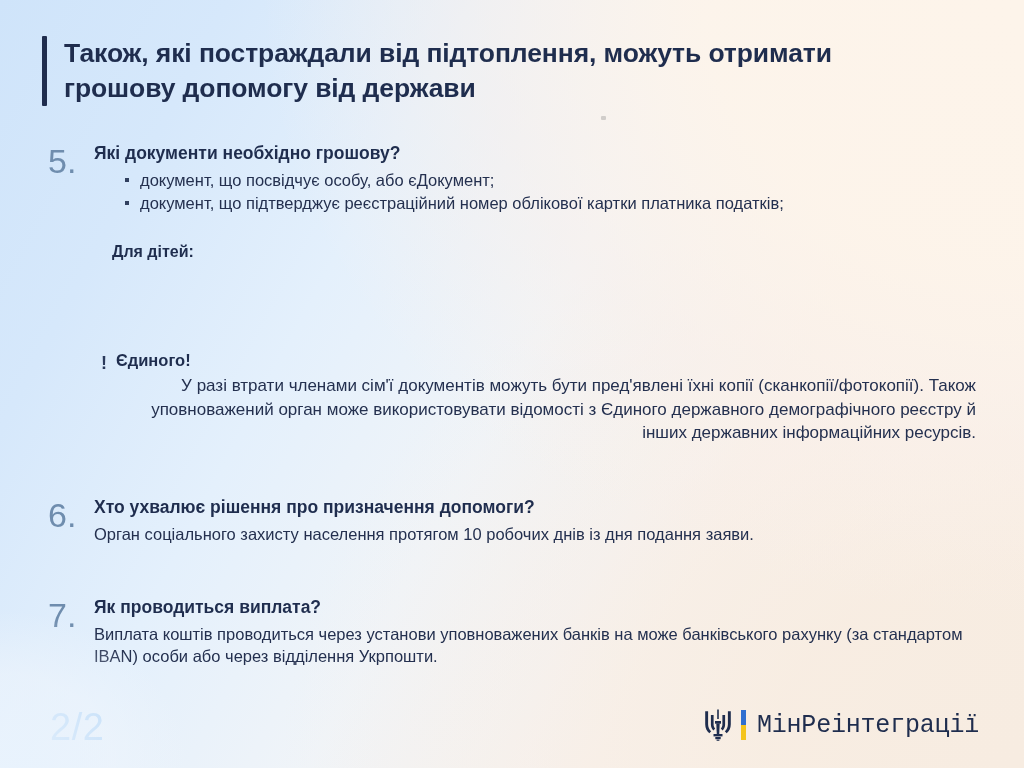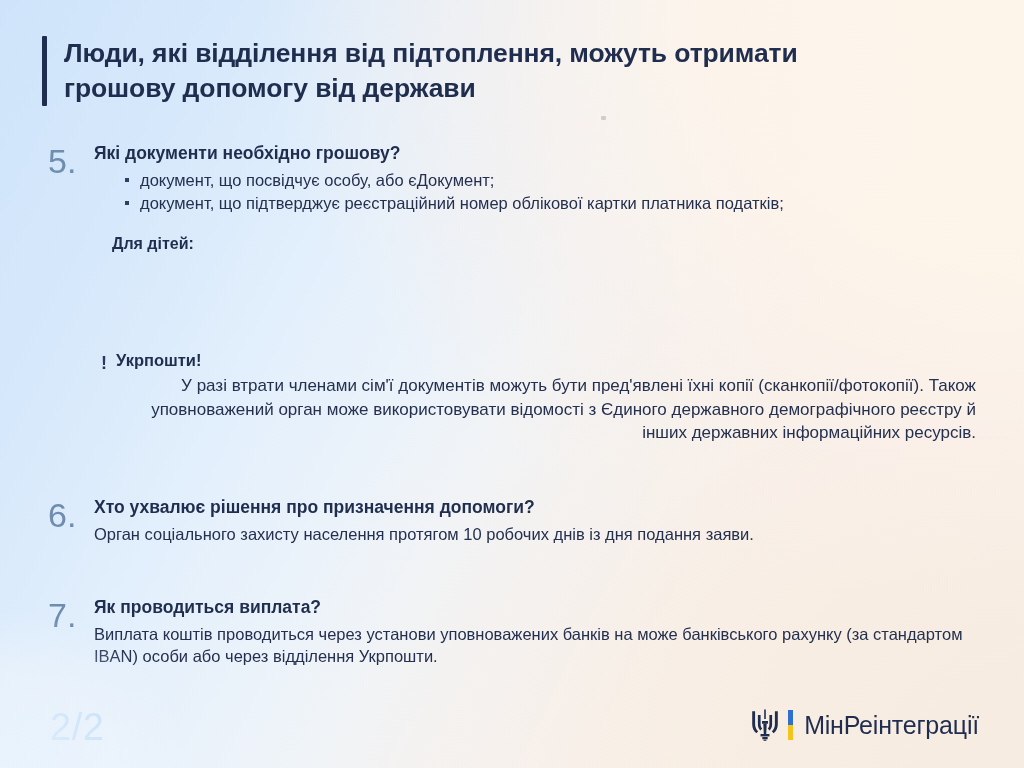--- a/index.html
+++ b/index.html
@@ -202,7 +202,7 @@
 
   <div class="title-block">
     <div class="title-bar"></div>
-    <div class="title-text">Люди, які відділення від підтоплення, можуть отримати грошову допомогу від держави</div>
+    <div class="title-text">Також, які постраждали від підтоплення, можуть отримати грошову допомогу від держави</div>
   </div>
 
   <div class="speck"></div>

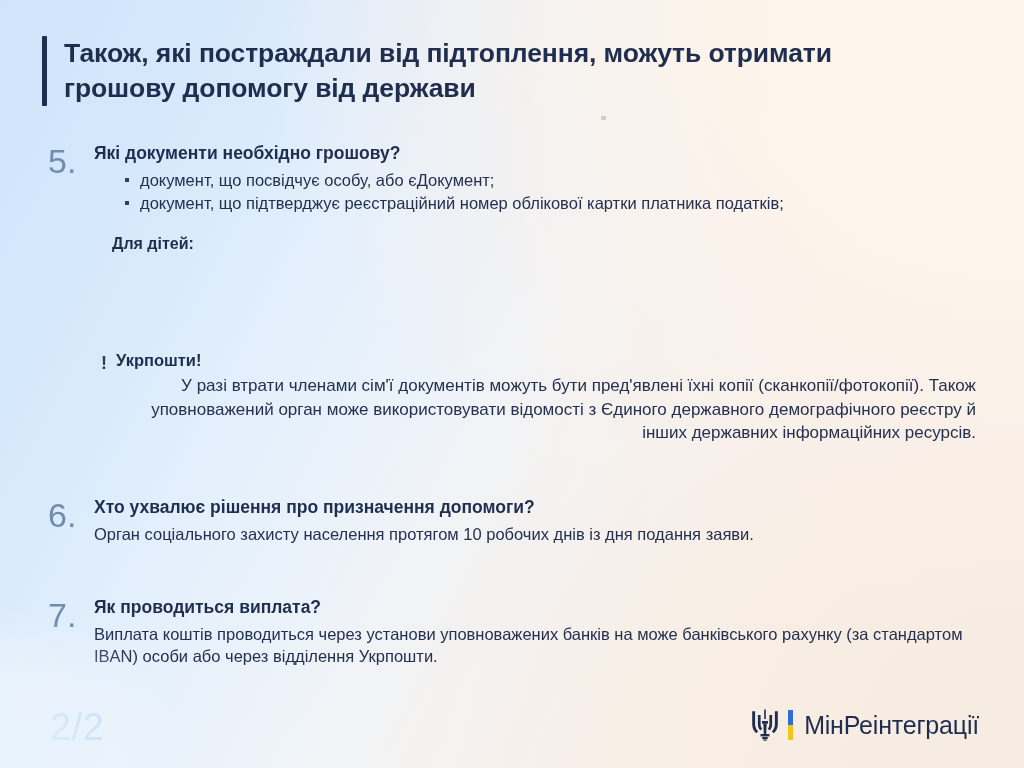--- a/index.html
+++ b/index.html
@@ -217,7 +217,7 @@
         <li>документ, що підтверджує реєстраційний номер облікової картки платника податків;</li>
       </ul>
 
-      <div class="sub" style="margin-top:20px;">Для дітей:</div>
+      <div class="sub" style="margin-top:28px;">Для дітей:</div>
     </div>
   </div>
 

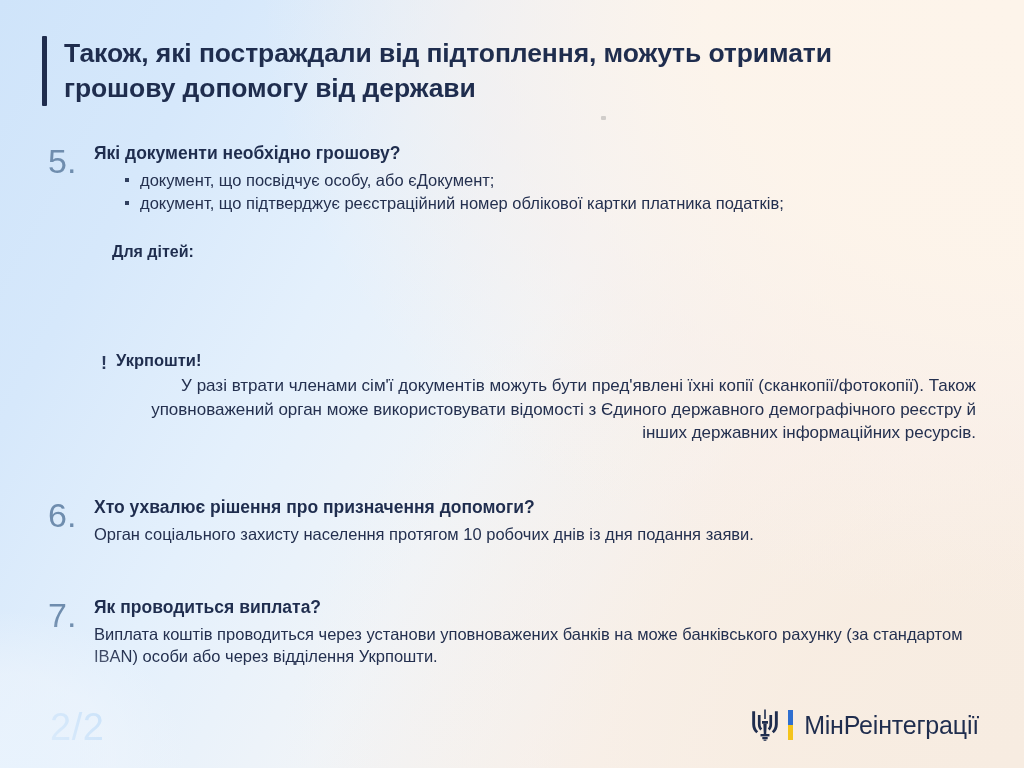--- a/index.html
+++ b/index.html
@@ -224,7 +224,7 @@
   <div class="important" style="left:96px; top:350px; width:880px;">
     <div class="excl">!</div>
     <div class="important-body">
-      <div class="important-title">Укрпошти!</div>
+      <div class="important-title">Єдиного!</div>
       <div class="important-text">У разі втрати членами сім'ї документів можуть бути пред'явлені їхні копії (сканкопії/фотокопії). Також уповноважений орган може використовувати відомості з Єдиного державного демографічного реєстру й інших державних інформаційних ресурсів.</div>
     </div>
   </div>

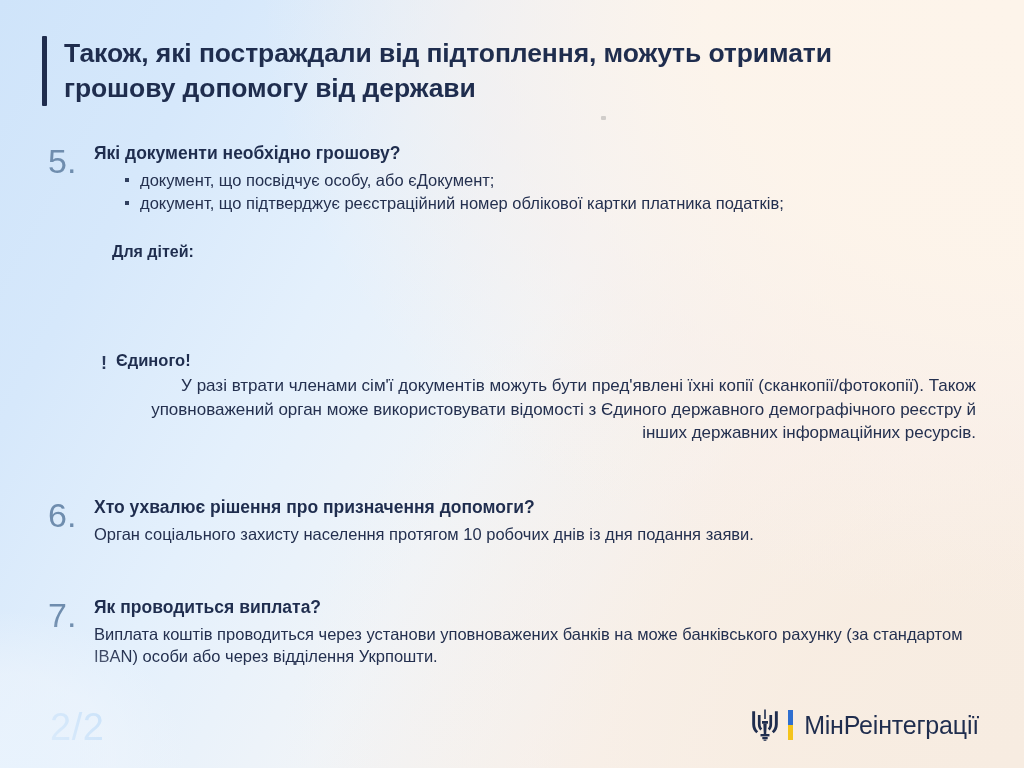--- a/index.html
+++ b/index.html
@@ -170,6 +170,7 @@
     bottom: 27px;
     display: flex;
     align-items: center;
+    font-family: Liberation Mono, monospace;
   }
   .logo svg { display: block; }
   .logo-flag {

